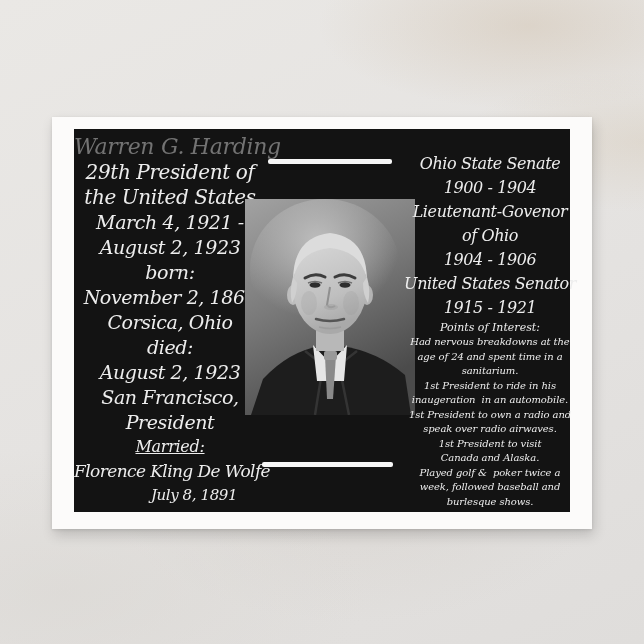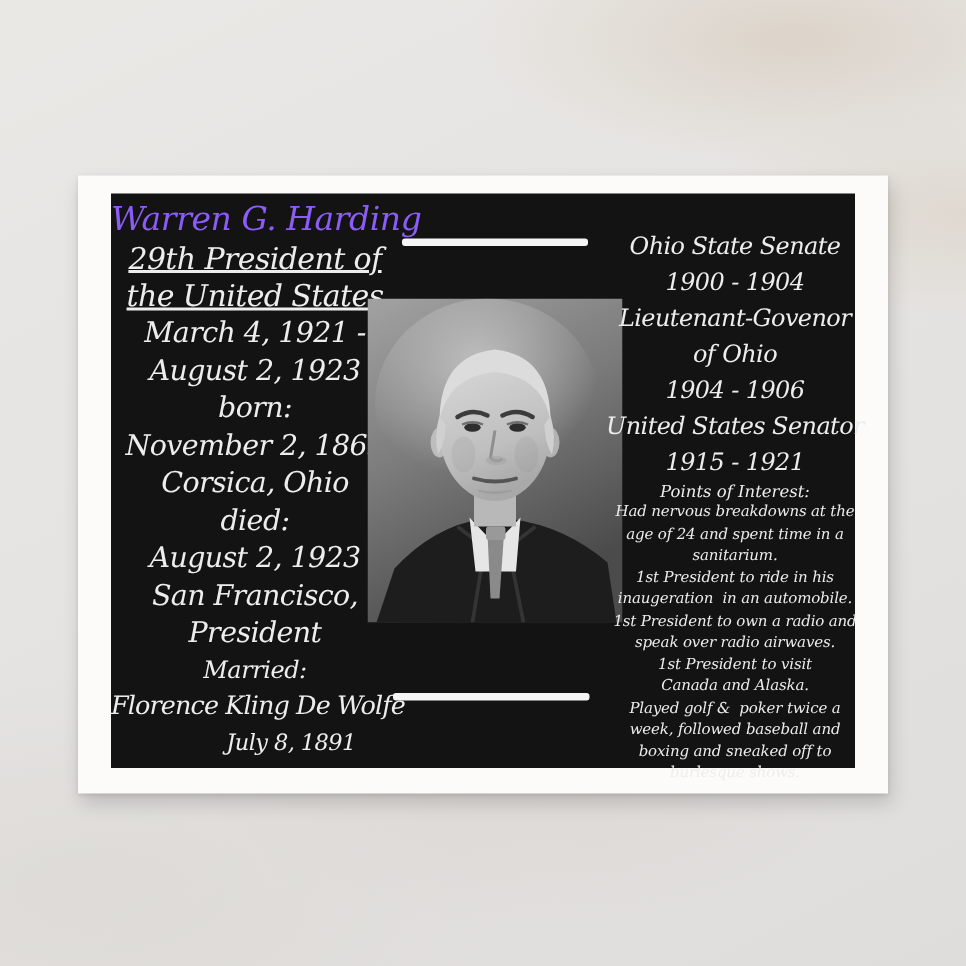--- a/index.html
+++ b/index.html
@@ -46,7 +46,7 @@
     left: 0; top: 4px;
     width: 192px;
   }
-  .l-title    { font-size: 22px; line-height: 27px; letter-spacing: -0.3px; color: #8b5cf6; }
+  .l-title    { font-size: 22px; line-height: 27px; letter-spacing: -0.3px; color: #737373; }
   .l-big      { font-size: 20px; line-height: 25px; letter-spacing: -0.4px; text-decoration: underline; }
   .l-med      { font-size: 19px; line-height: 25px; letter-spacing: -0.4px; }
   .l-small    { font-size: 16px; line-height: 24px; letter-spacing: -0.3px; }

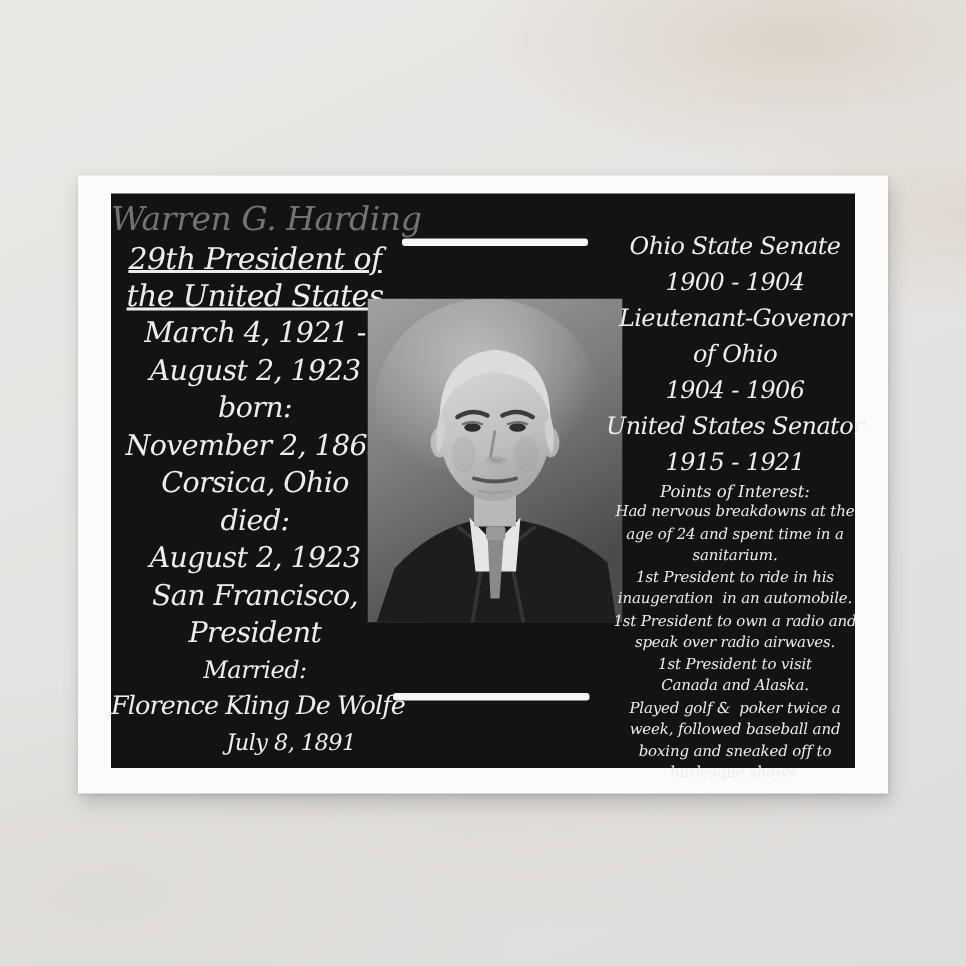--- a/index.html
+++ b/index.html
@@ -47,7 +47,7 @@
     width: 192px;
   }
   .l-title    { font-size: 22px; line-height: 27px; letter-spacing: -0.3px; color: #737373; }
-  .l-big      { font-size: 20px; line-height: 25px; letter-spacing: -0.4px; text-decoration: underline; }
+  .l-big      { font-size: 20px; line-height: 25px; letter-spacing: -0.4px; }
   .l-med      { font-size: 19px; line-height: 25px; letter-spacing: -0.4px; }
   .l-small    { font-size: 16px; line-height: 24px; letter-spacing: -0.3px; }
   .l-florence { font-size: 17px; line-height: 24px; letter-spacing: -0.6px; text-align: center; }

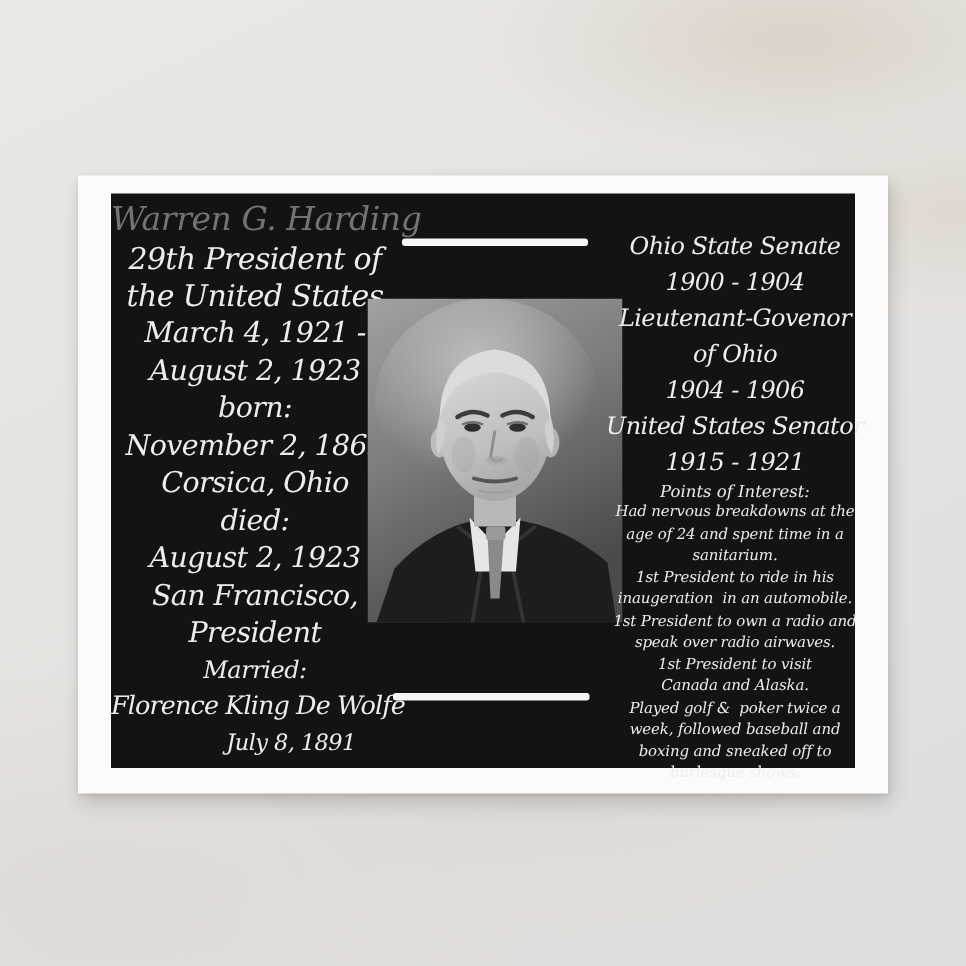--- a/index.html
+++ b/index.html
@@ -49,7 +49,7 @@
   .l-title    { font-size: 22px; line-height: 27px; letter-spacing: -0.3px; color: #737373; }
   .l-big      { font-size: 20px; line-height: 25px; letter-spacing: -0.4px; }
   .l-med      { font-size: 19px; line-height: 25px; letter-spacing: -0.4px; }
-  .l-small    { font-size: 16px; line-height: 24px; letter-spacing: -0.3px; }
+  .l-small    { font-size: 16px; line-height: 24px; letter-spacing: -0.3px; text-decoration: underline; }
   .l-florence { font-size: 17px; line-height: 24px; letter-spacing: -0.6px; text-align: center; }
   .l-last     { font-size: 15px; line-height: 24px; letter-spacing: -0.4px; padding-left: 48px; }
 

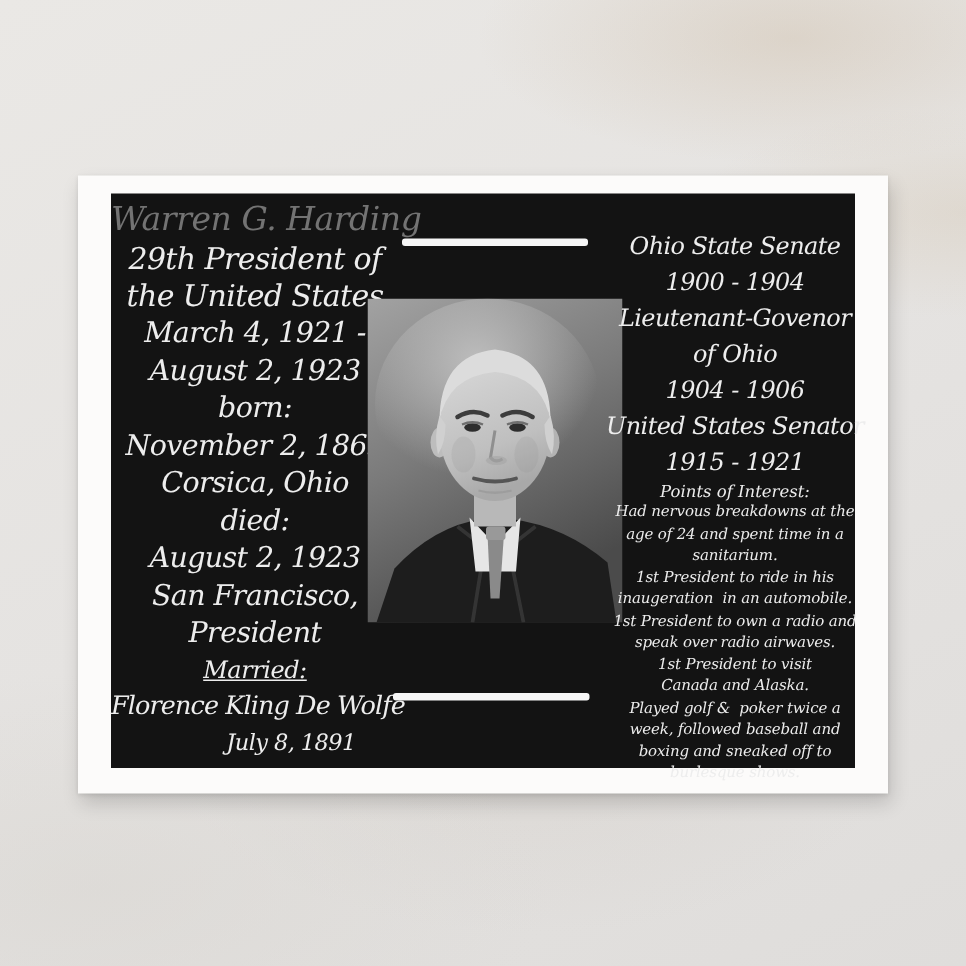--- a/index.html
+++ b/index.html
@@ -188,7 +188,6 @@
         <div class="pline">Canada and Alaska.</div>
         <div class="pline">Played golf &amp;  poker twice a</div>
         <div class="pline">week, followed baseball and</div>
-        <div class="pline">boxing and sneaked off to</div>
         <div class="pline">burlesque shows.</div>
       </div>
 

